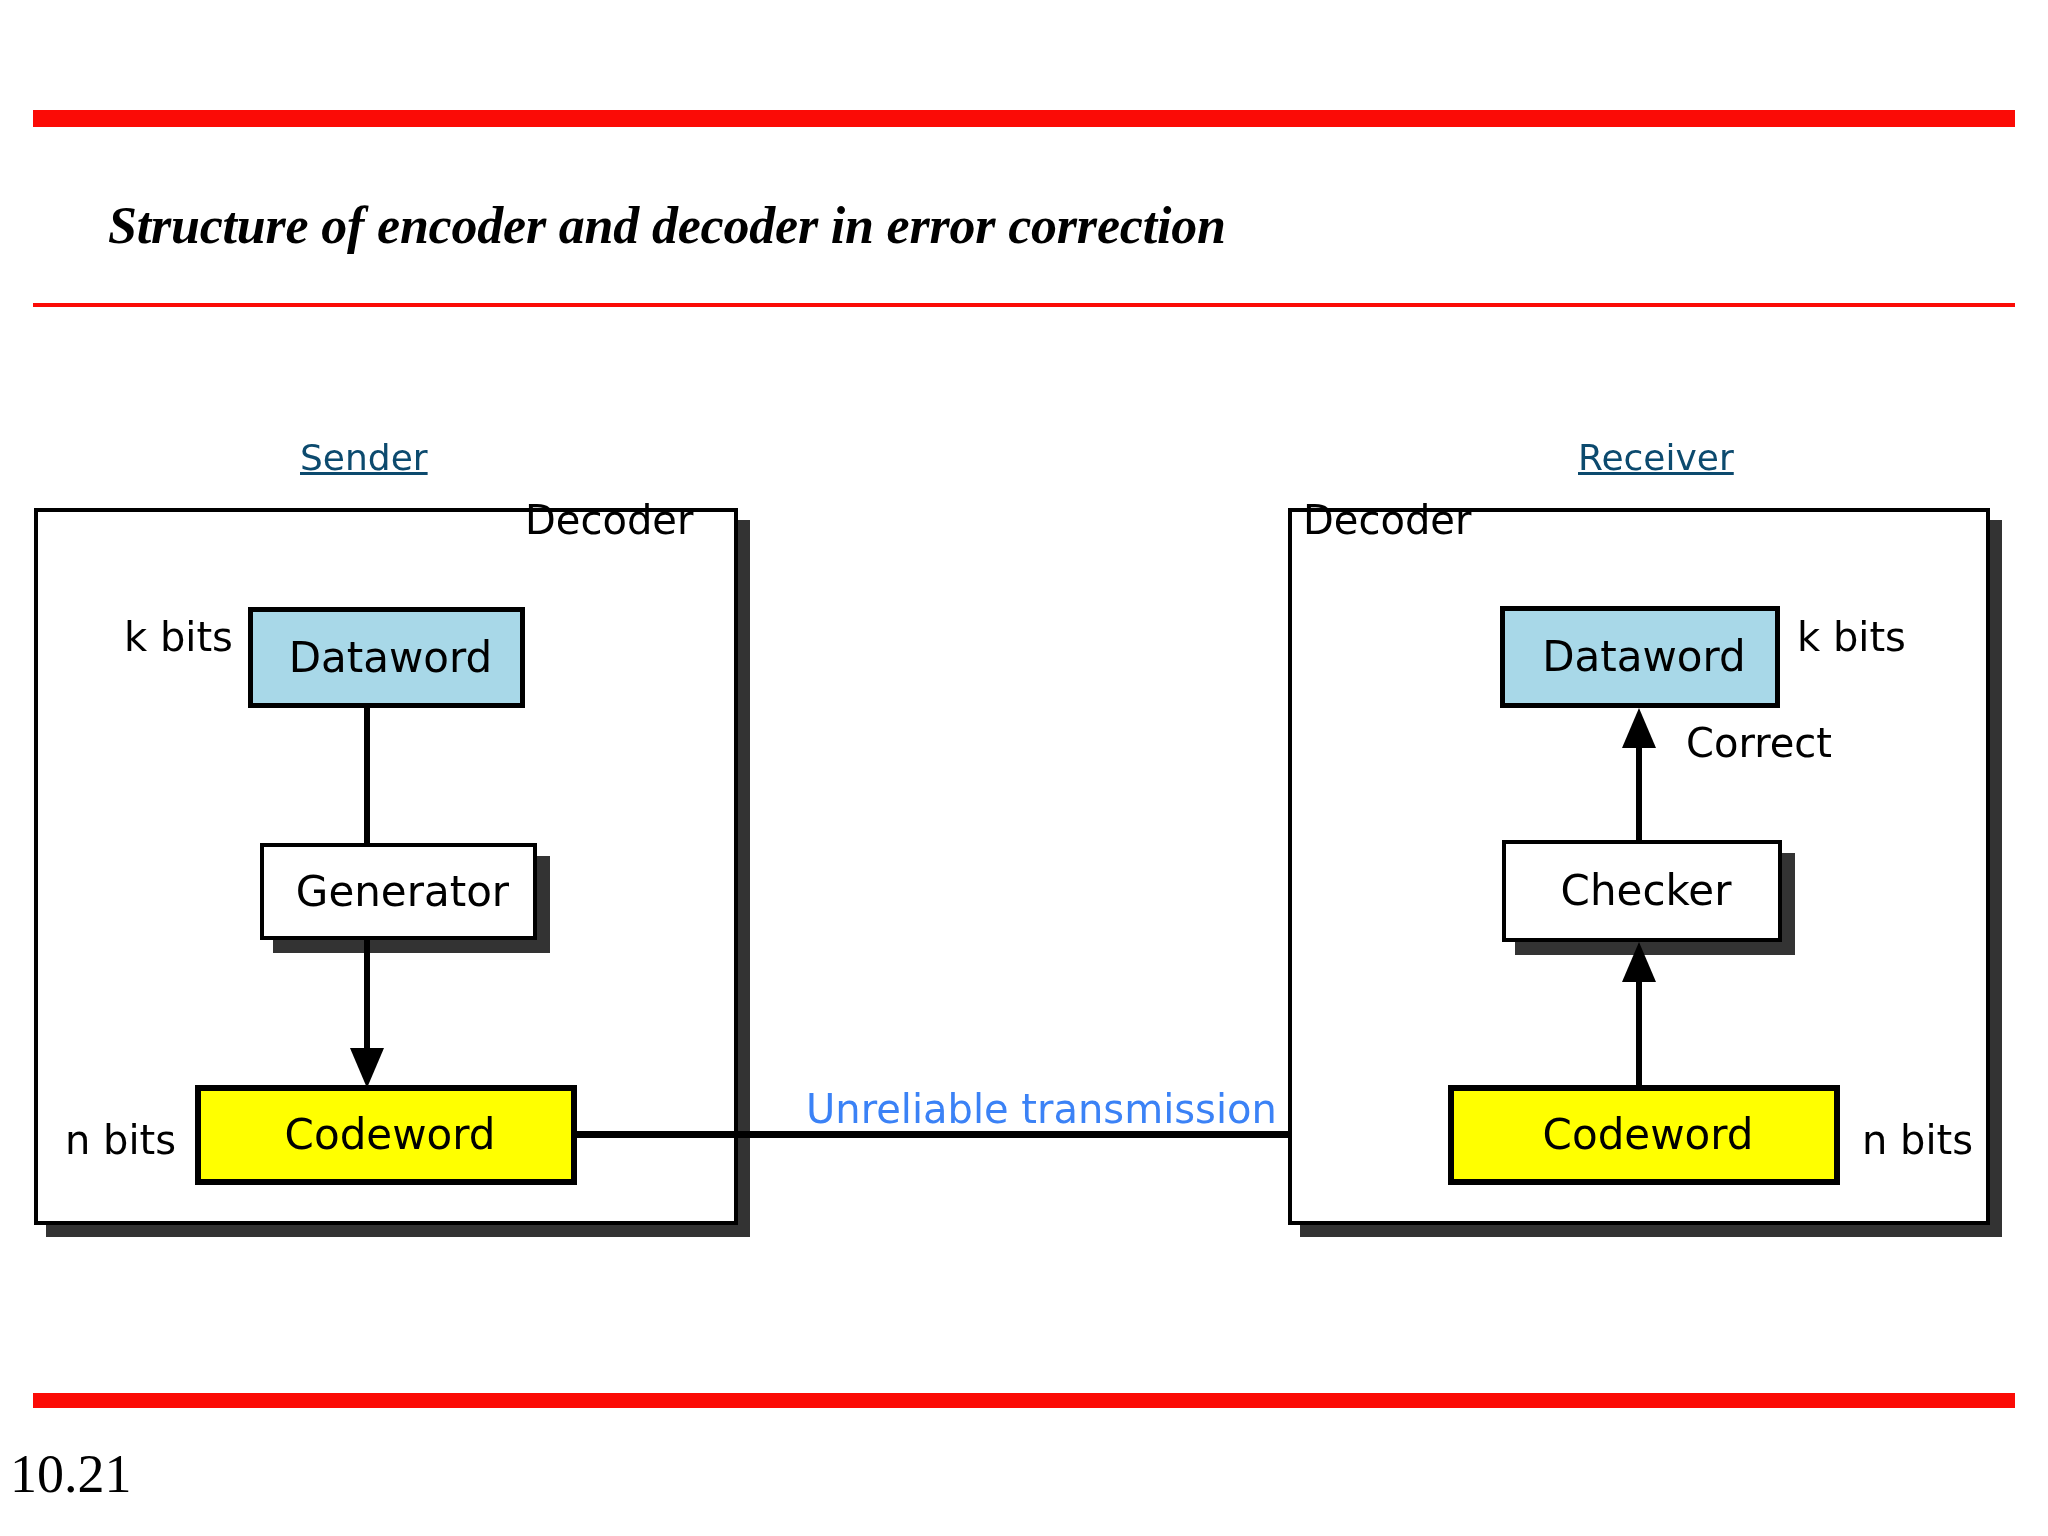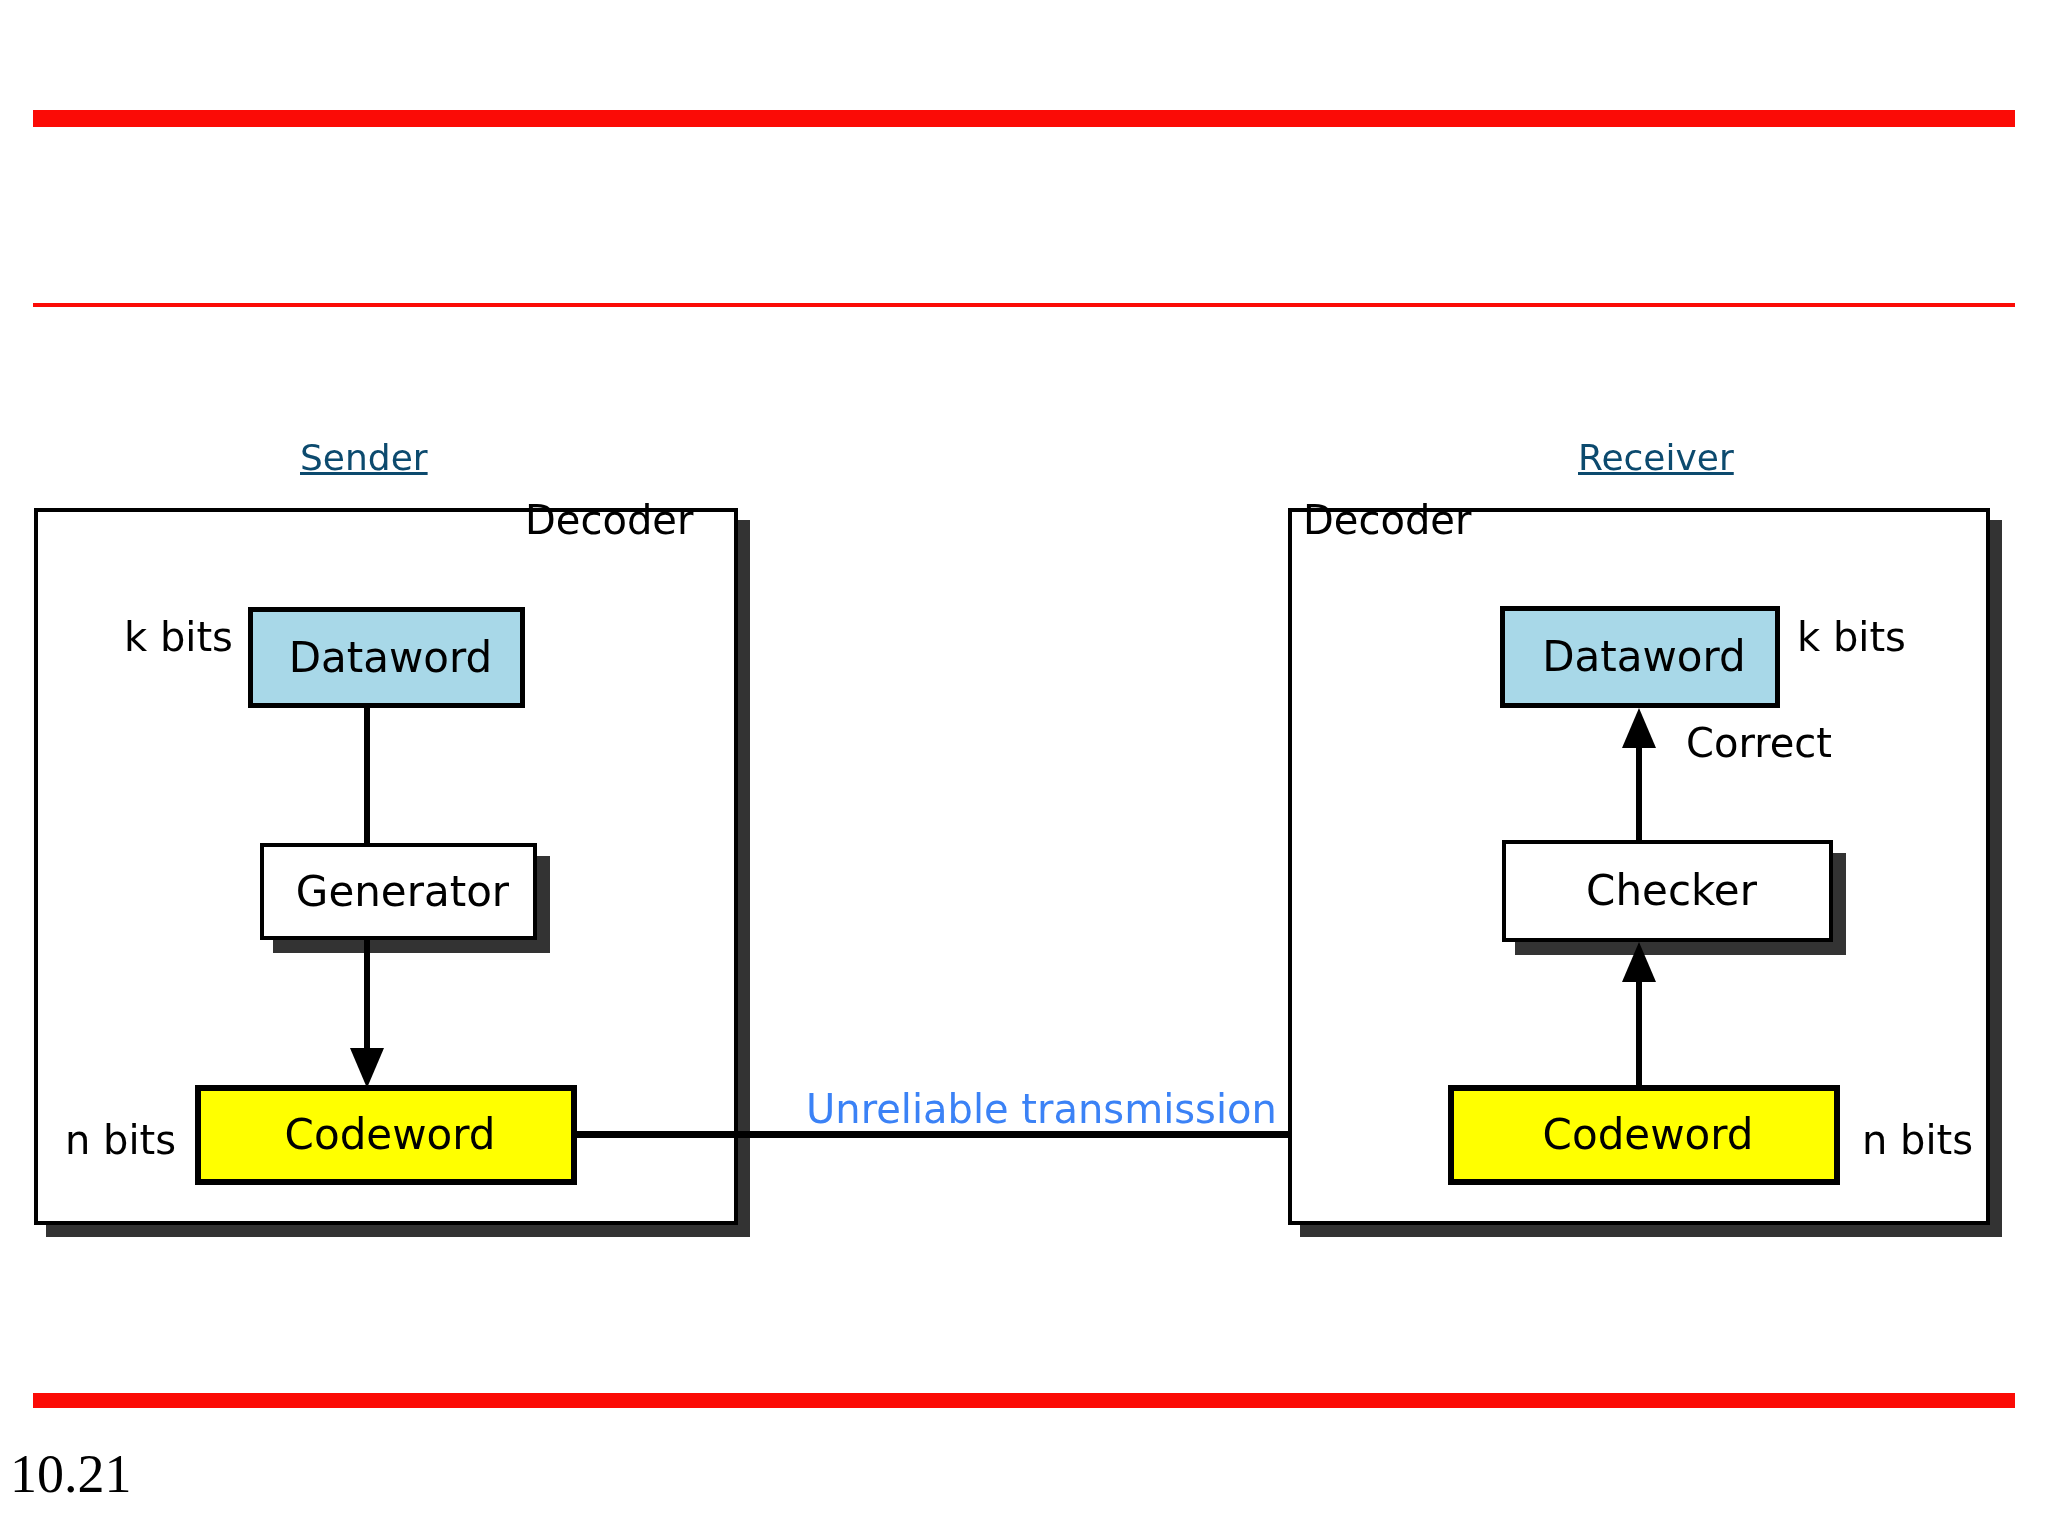--- a/index.html
+++ b/index.html
@@ -182,6 +182,7 @@
 <div id="top-rule"></div>
 
 <div id="figure-caption">
+  <span id="figure-title">Structure of encoder and decoder in error correction</span>
 </div>
 
 <div id="title-rule"></div>

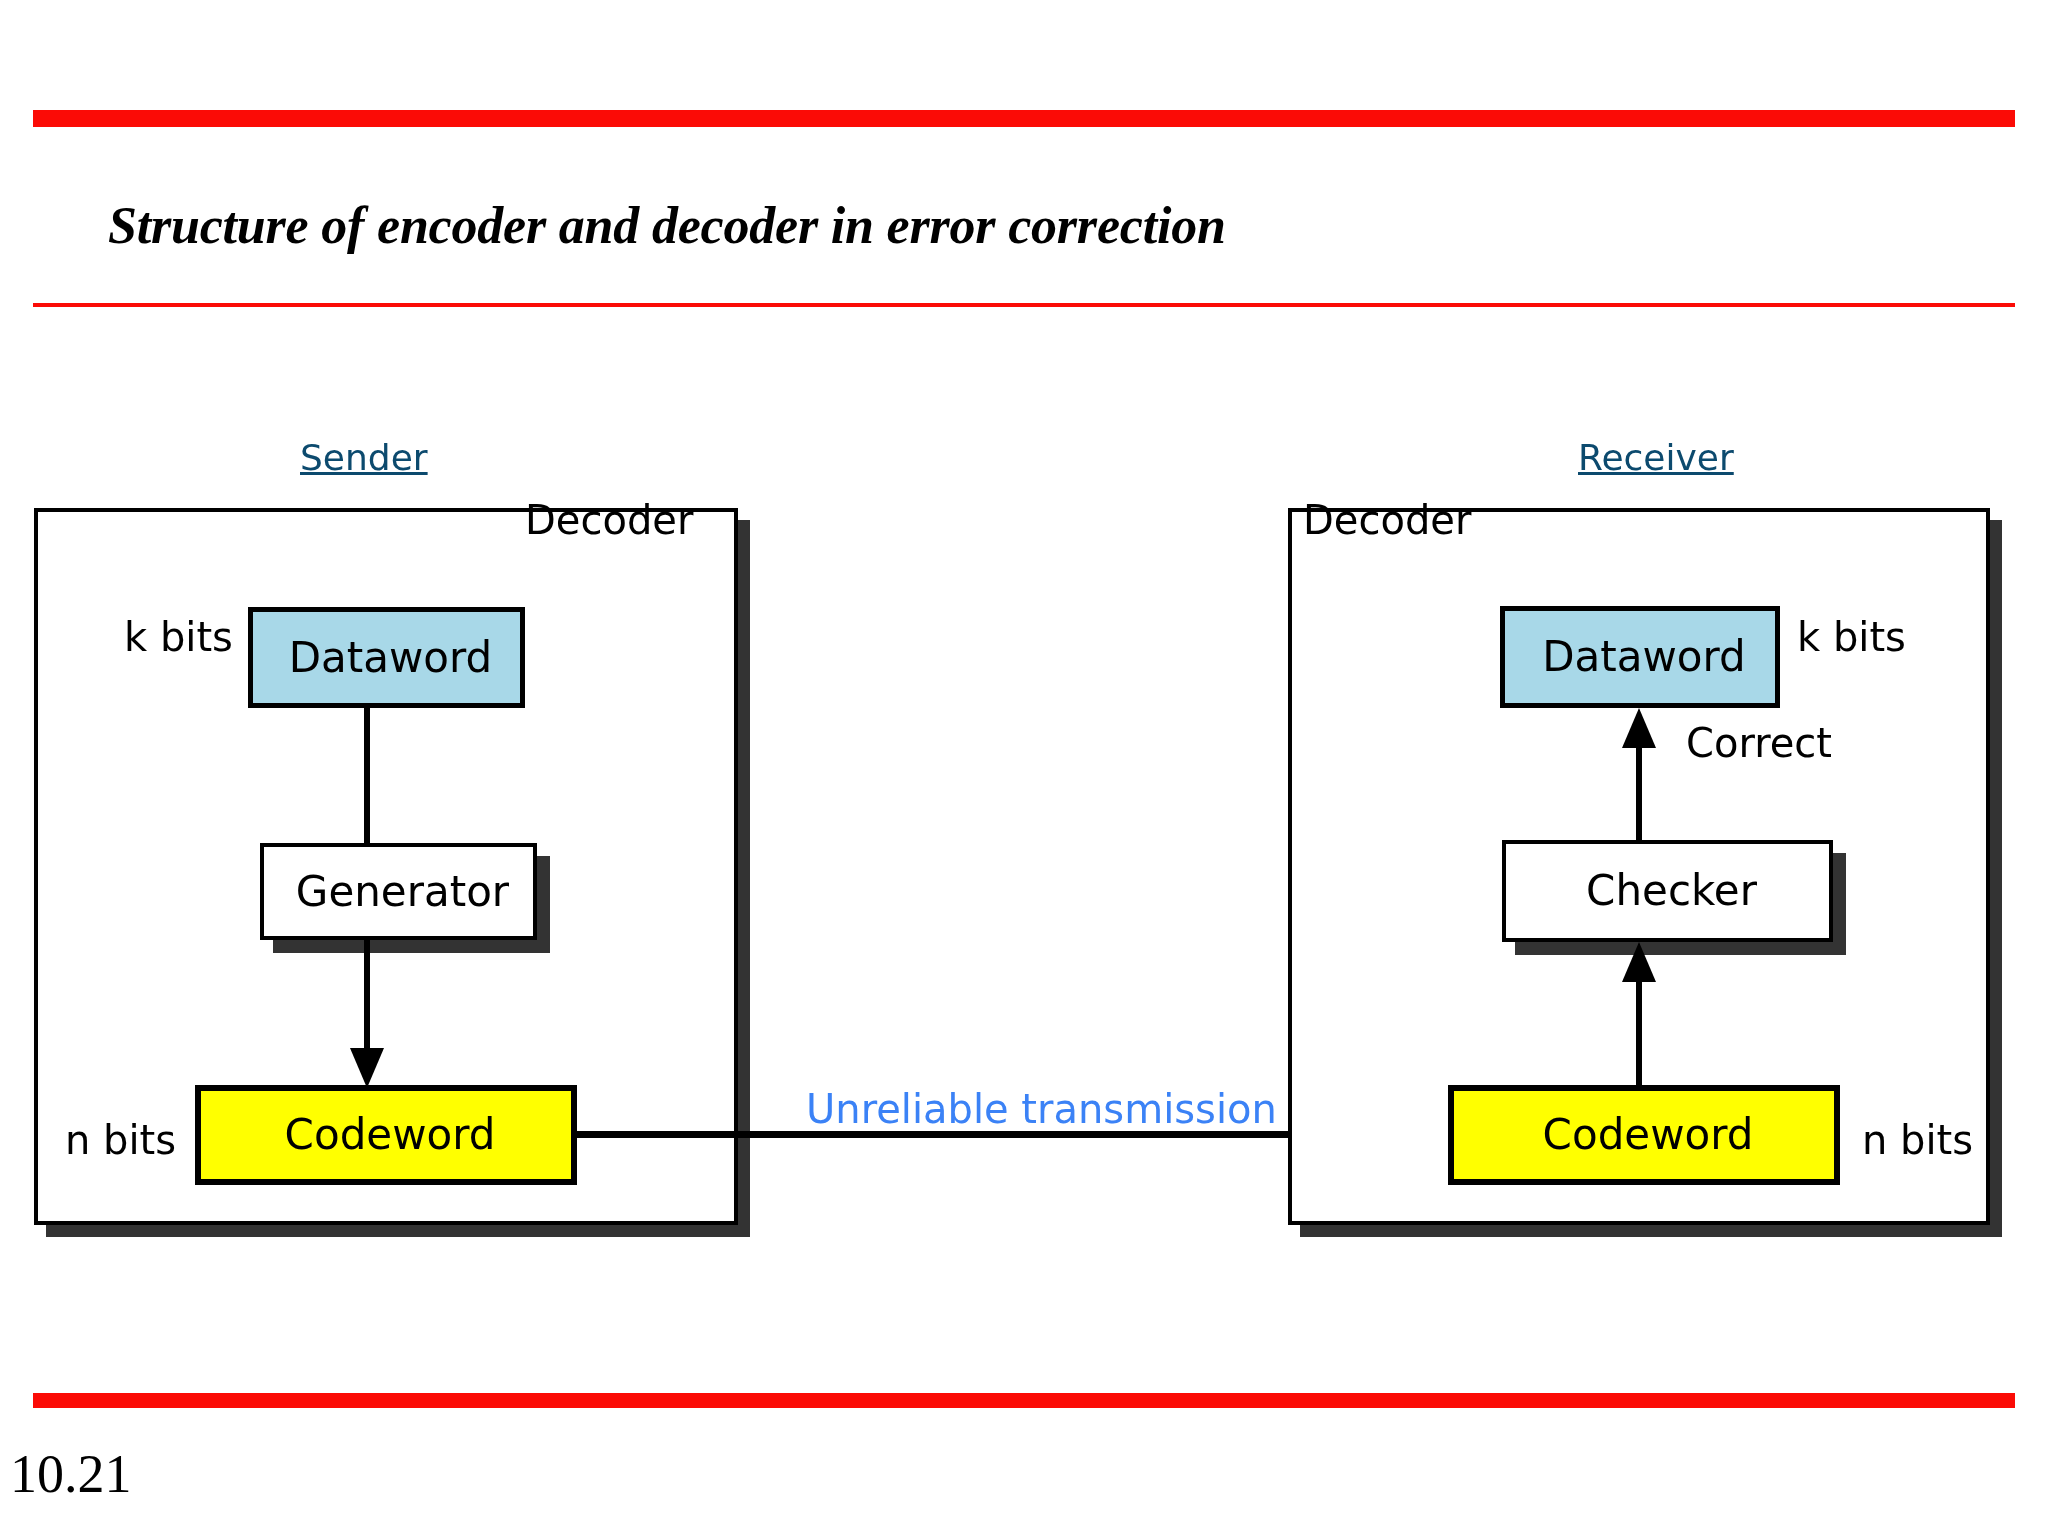--- a/index.html
+++ b/index.html
@@ -236,7 +236,7 @@
 
 <div class="side-label" style="left:1686px; top:723px;">Correct</div>
 
-<div class="node node-proc" style="left:1502px; top:840px; width:331px; height:102px;">
+<div class="node node-proc" style="left:1502px; top:840px; width:280px; height:102px;">
   <span>Checker</span>
 </div>
 

